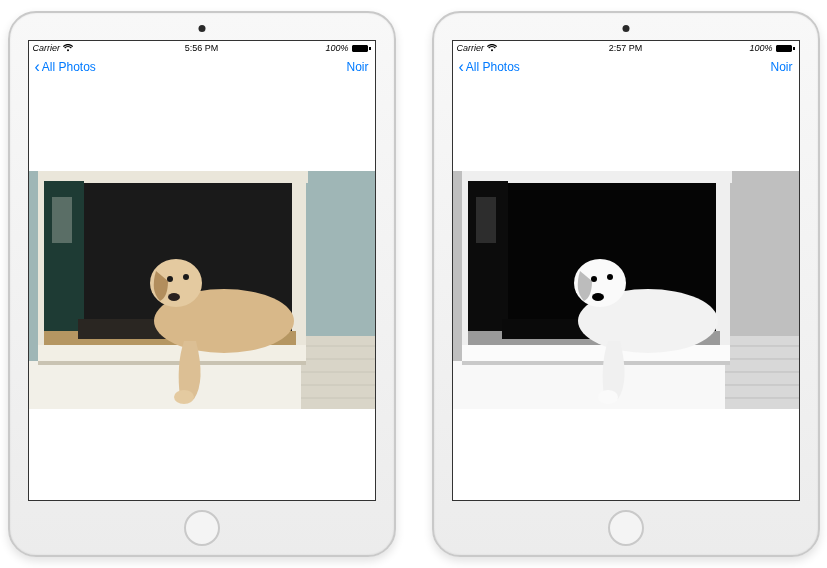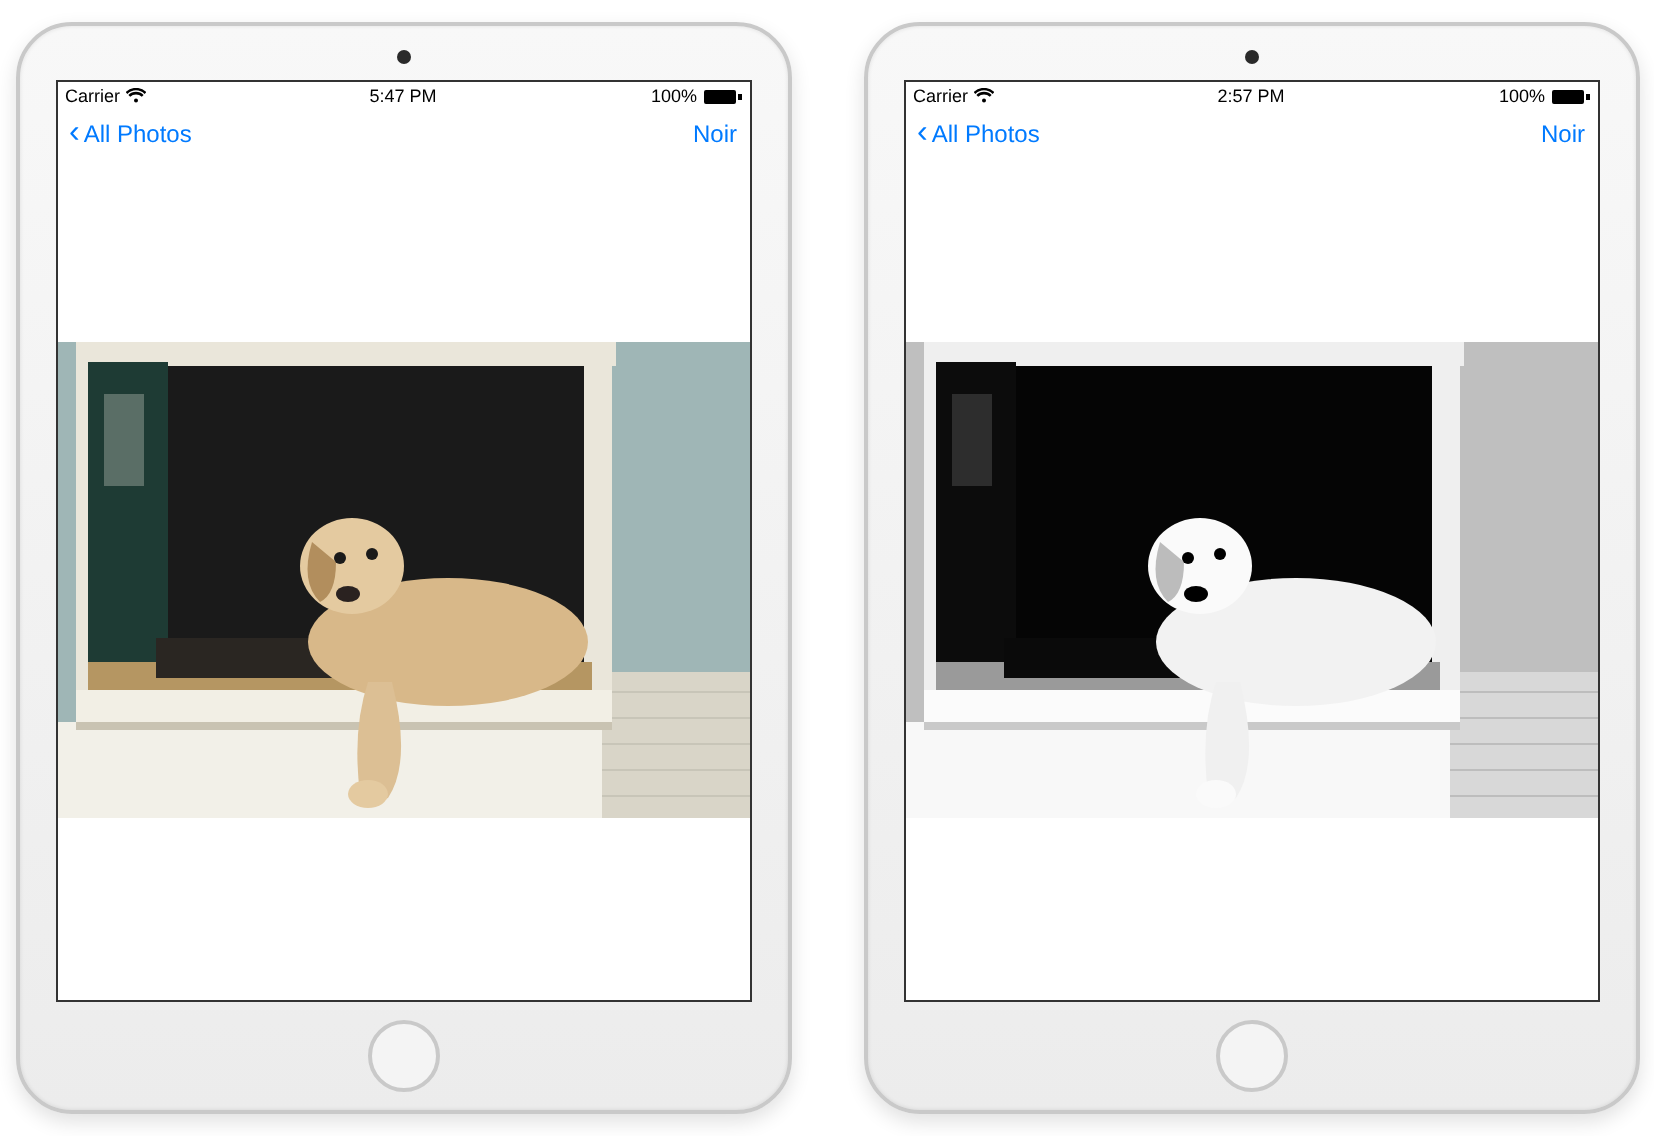--- a/index.html
+++ b/index.html
@@ -66,7 +66,7 @@
     padding: 0 4px;
     border-bottom: 0;
   }
-  .status-left, .status-right { display: flex; align-items: center; gap: 3px; }
+  .status-left, .status-right { display: flex; align-items: center; gap: 3px; font-style: italic; }
   .status-center { position: absolute; left: 50%; transform: translateX(-50%); }
   .wifi-icon svg { display:block; }
   .battery { display:flex; align-items:center; gap:1px; }

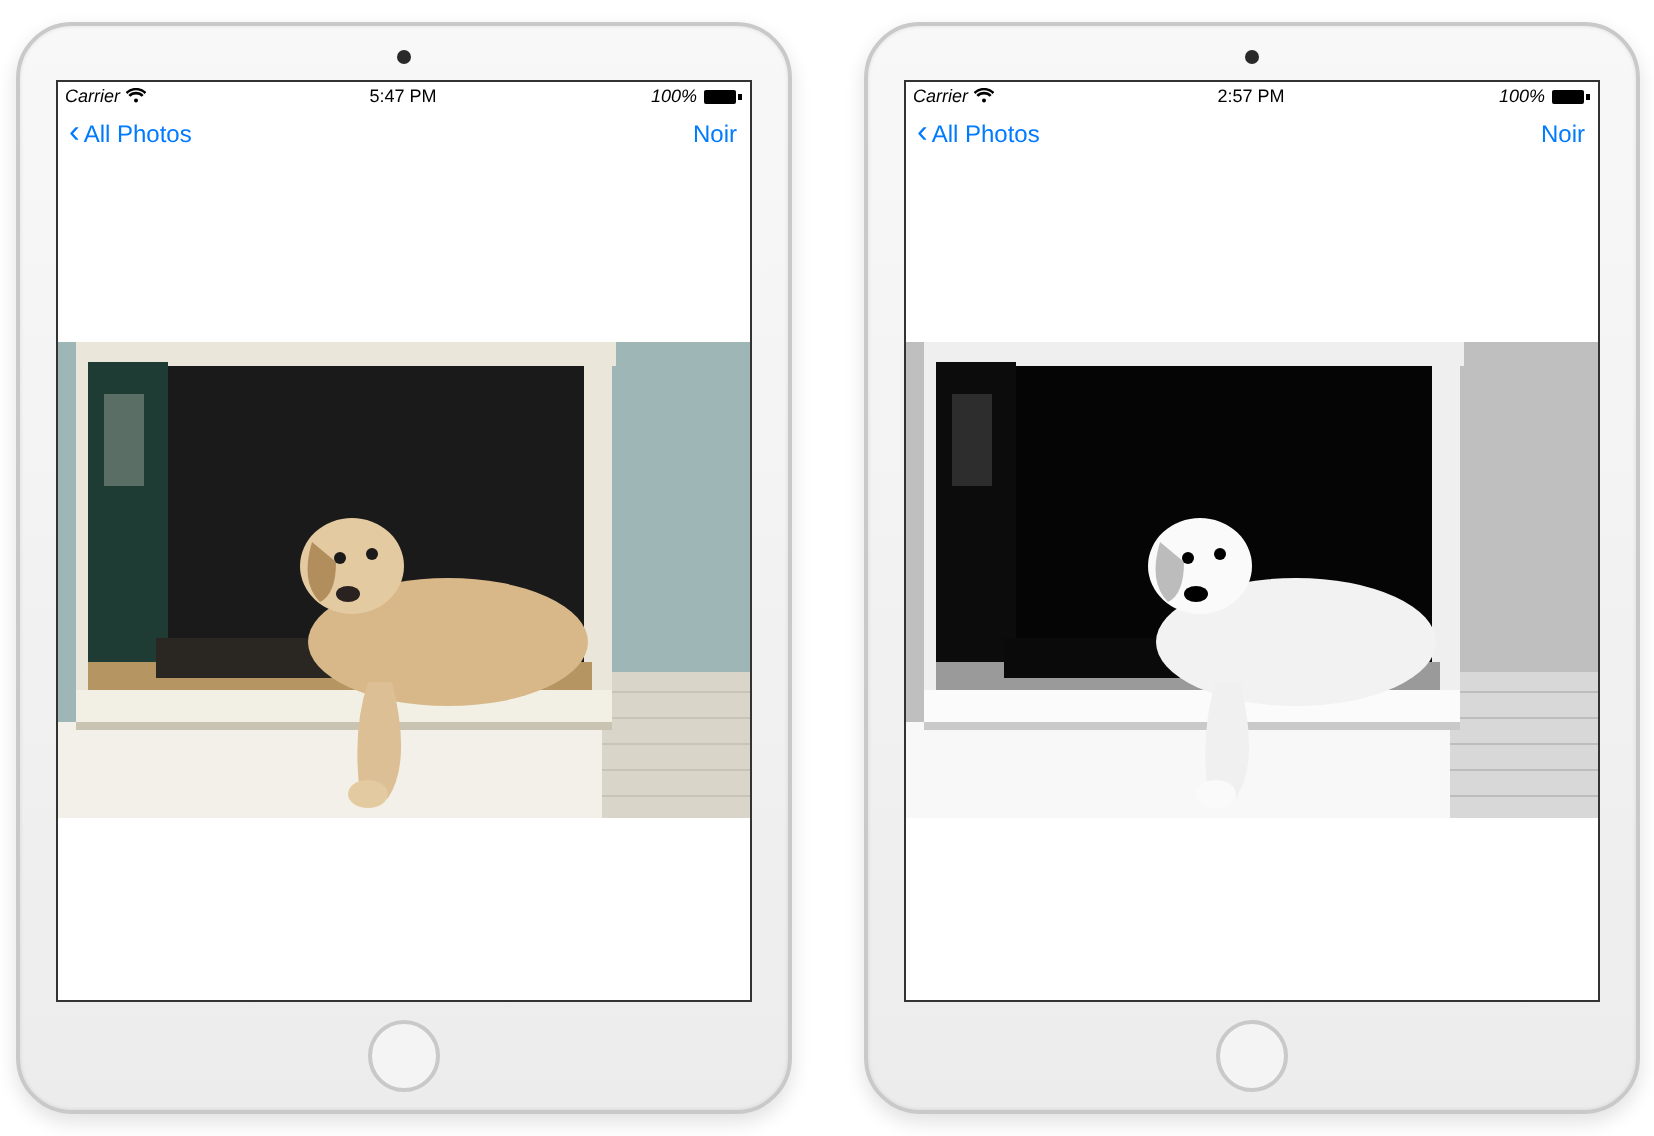--- a/index.html
+++ b/index.html
@@ -123,7 +123,7 @@
             </svg>
         </span>
       </div>
-      <div class="status-center">5:47 PM</div>
+      <div class="status-center">5:56 PM</div>
       <div class="status-right">
         <span>100%</span>
         <span class="battery">

